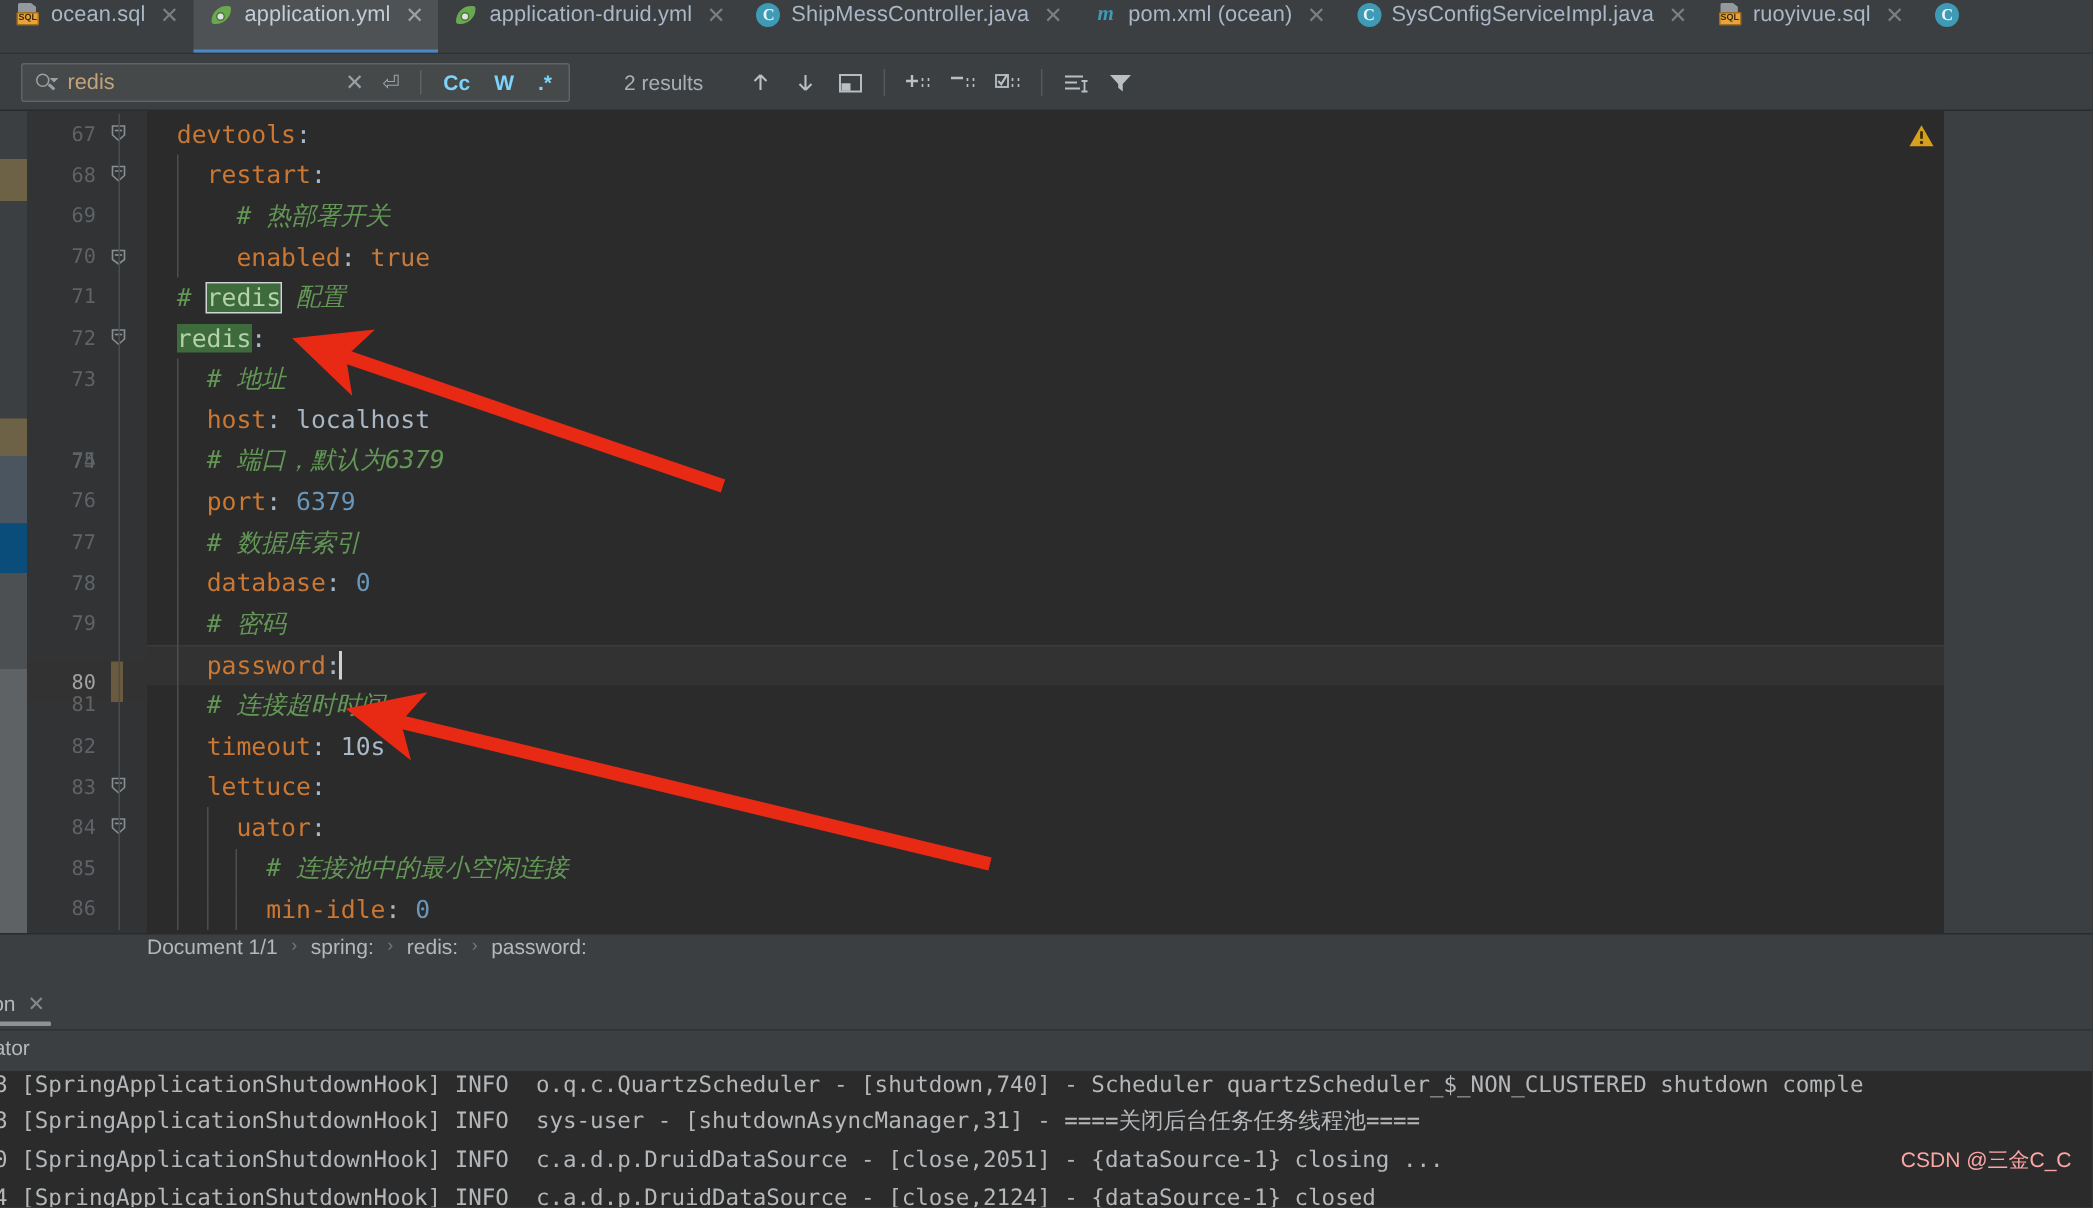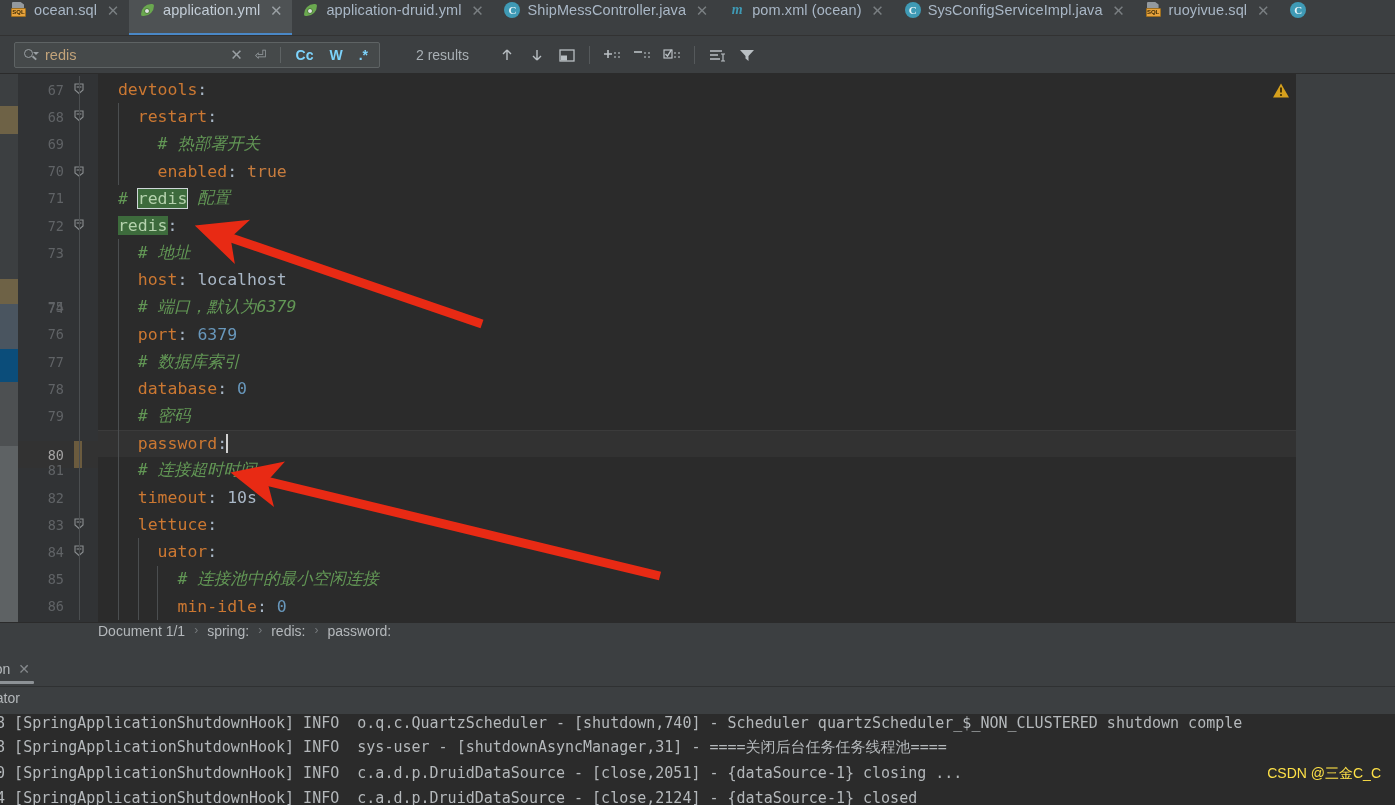--- a/index.html
+++ b/index.html
@@ -250,7 +250,7 @@
   }
   .watermark {
     position: absolute; right: 14px; bottom: 22px;
-    font-size: 14px; color: #fde047;
+    font-size: 14px; color: #fca5a5;
     font-family: "Liberation Sans", sans-serif;
   }
 

